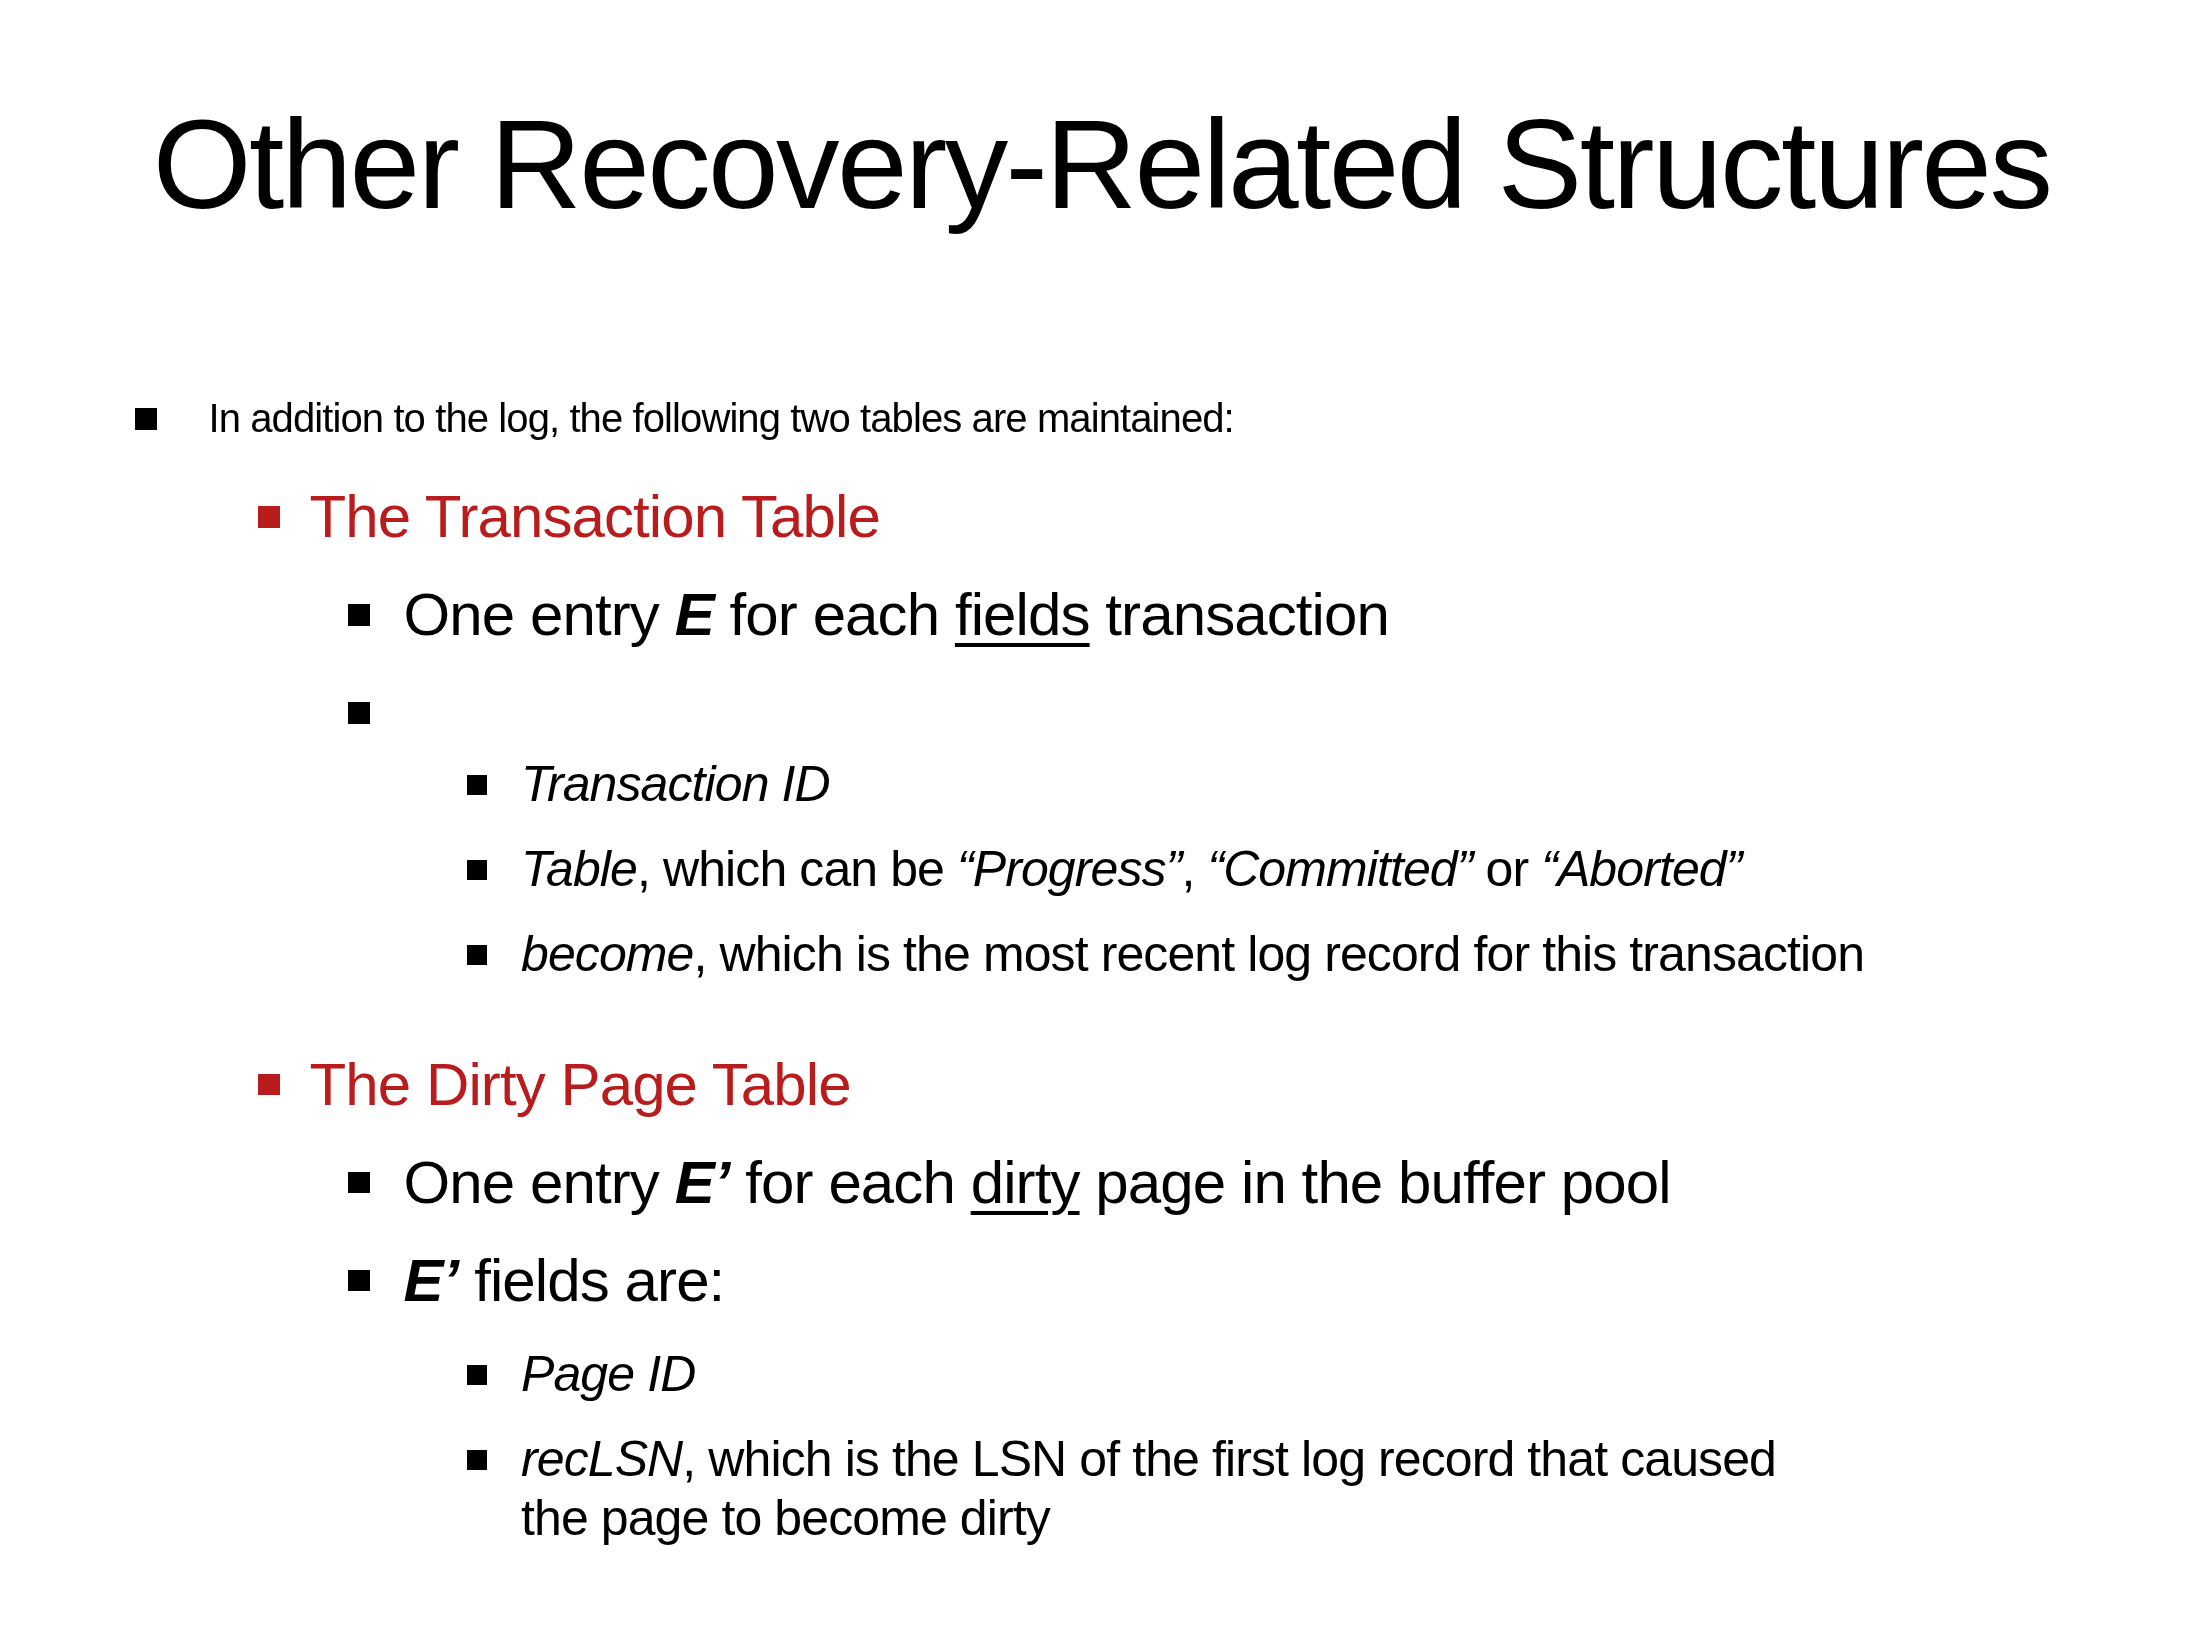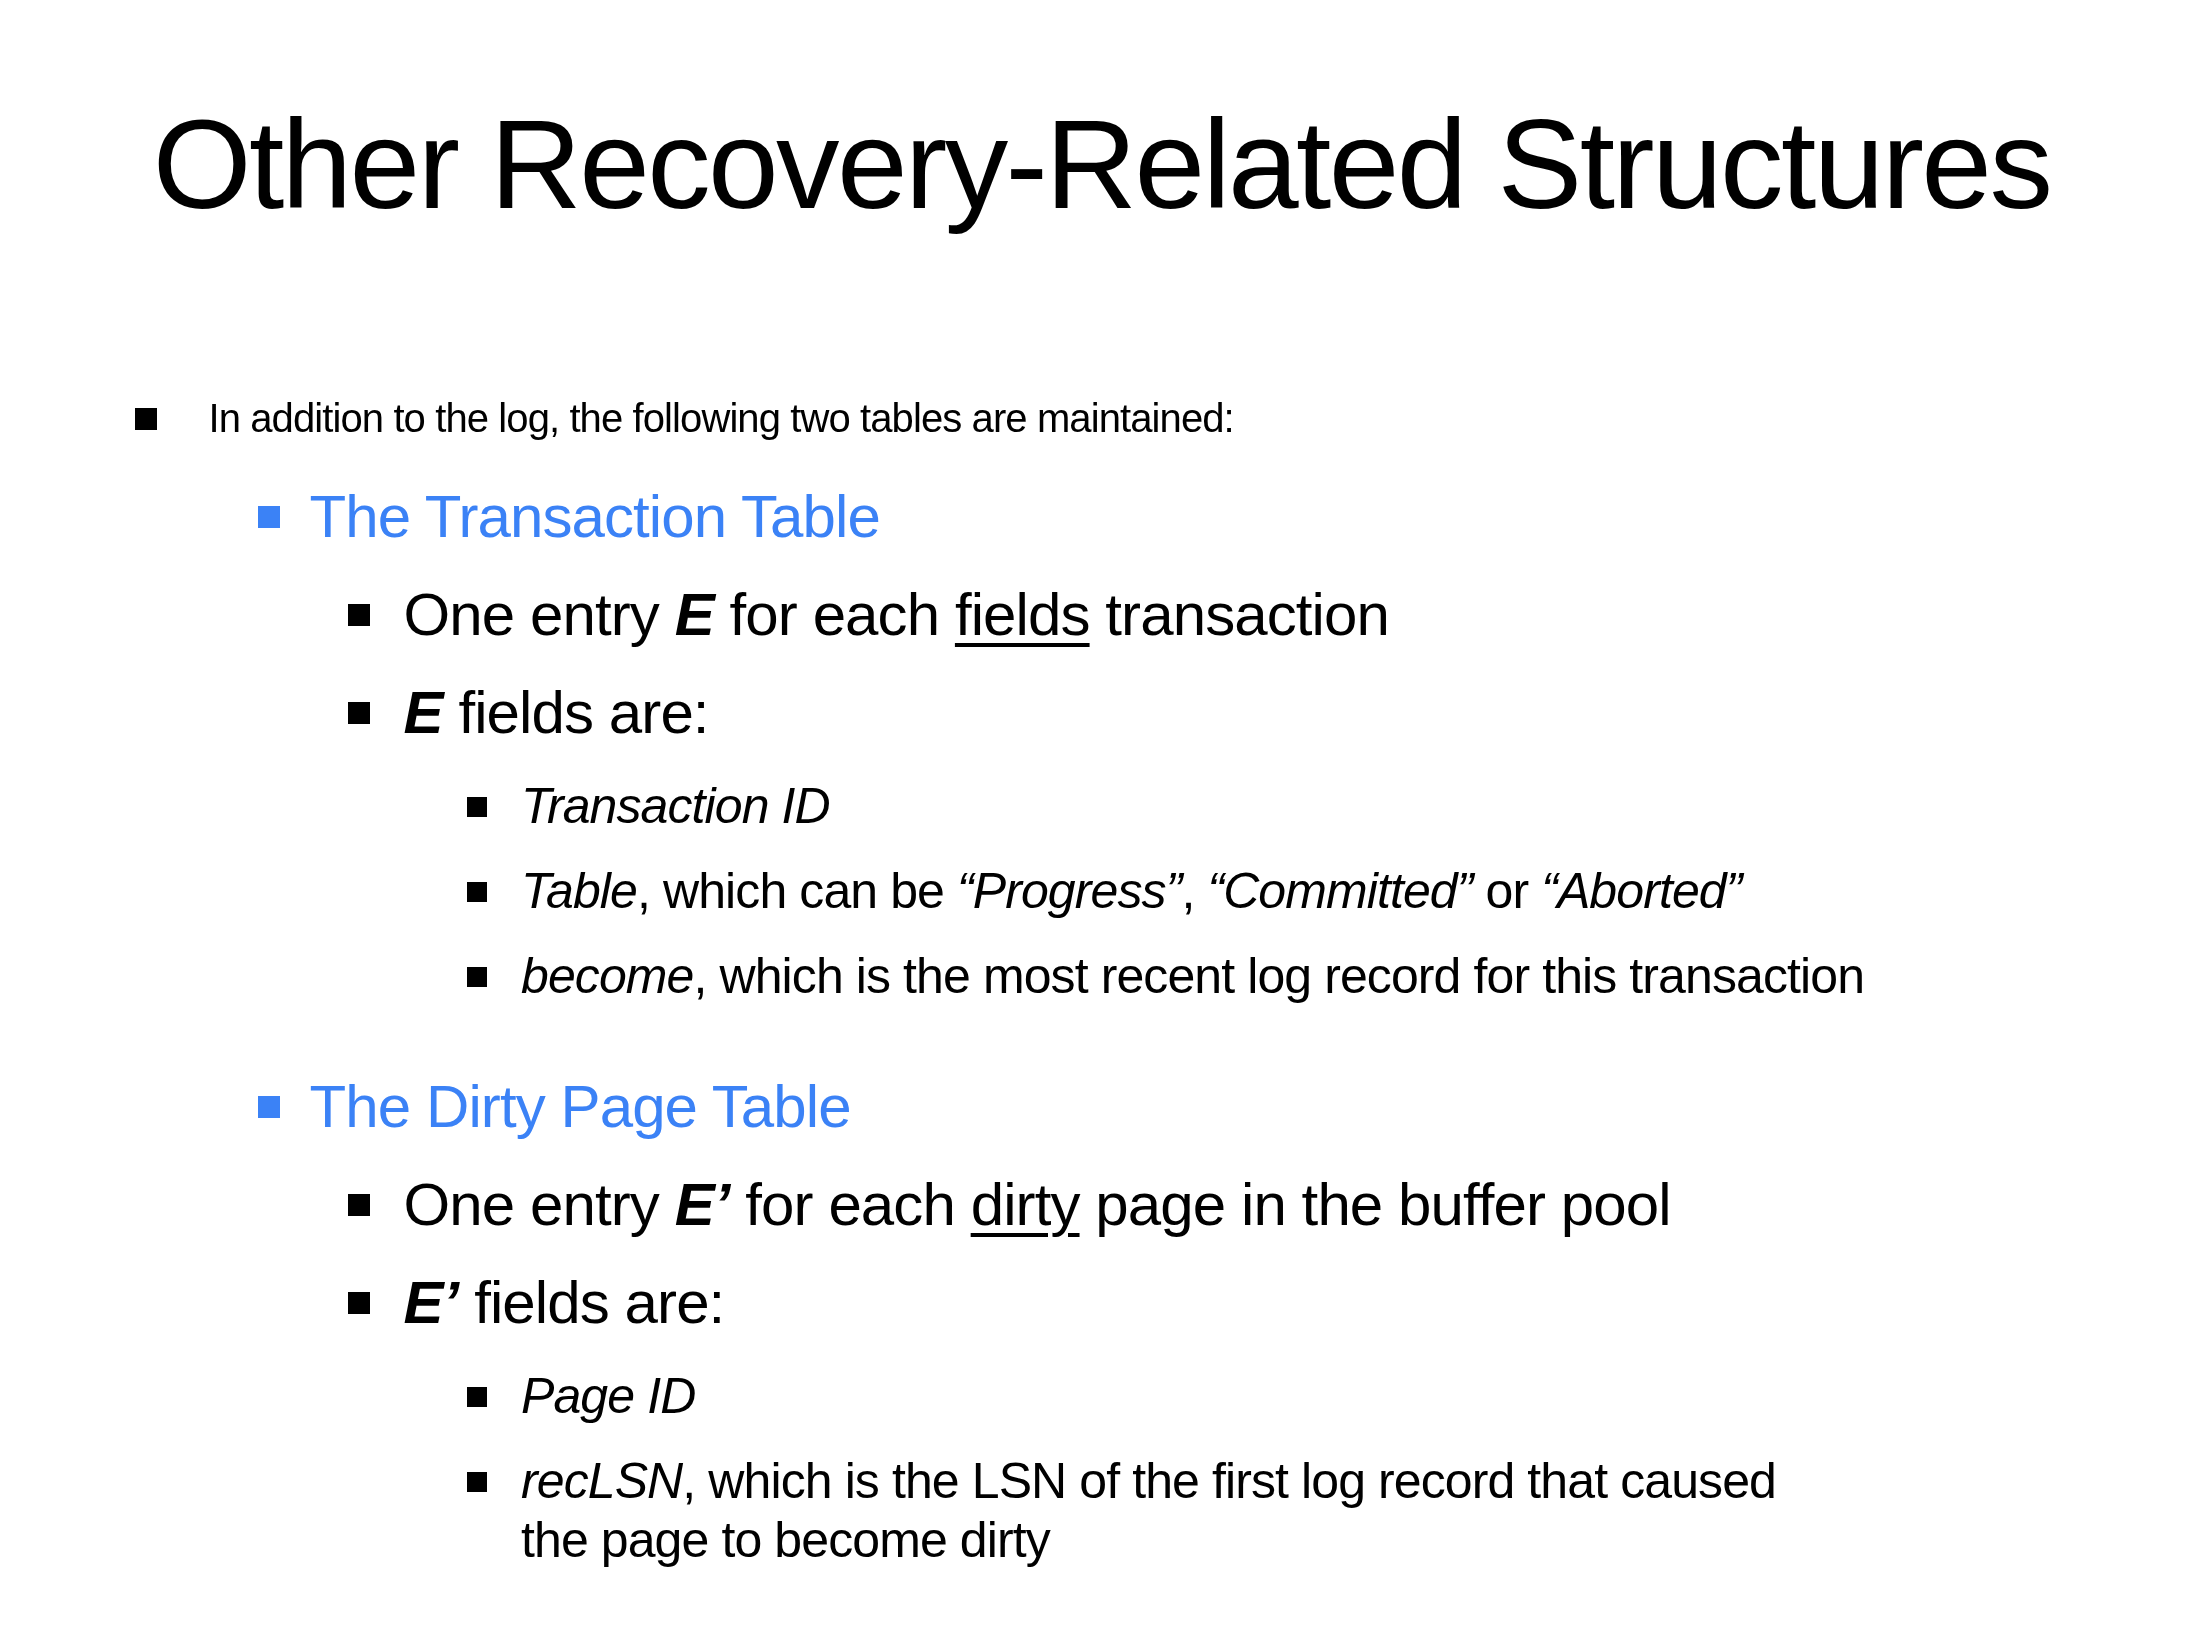--- a/index.html
+++ b/index.html
@@ -39,7 +39,7 @@
   .l4 .marker { width: 20px; height: 20px; margin: 20px 34px 0 0; }
 
   .gap { margin-top: 67px; }
-  .blue { color: #3b82f6; justify-content: space-between; }
+  .blue { color: #b91c1c; justify-content: space-between; }
 
   .run-italic { font-style: italic; }
   .run-bold-italic { font-style: italic; font-weight: 700; }

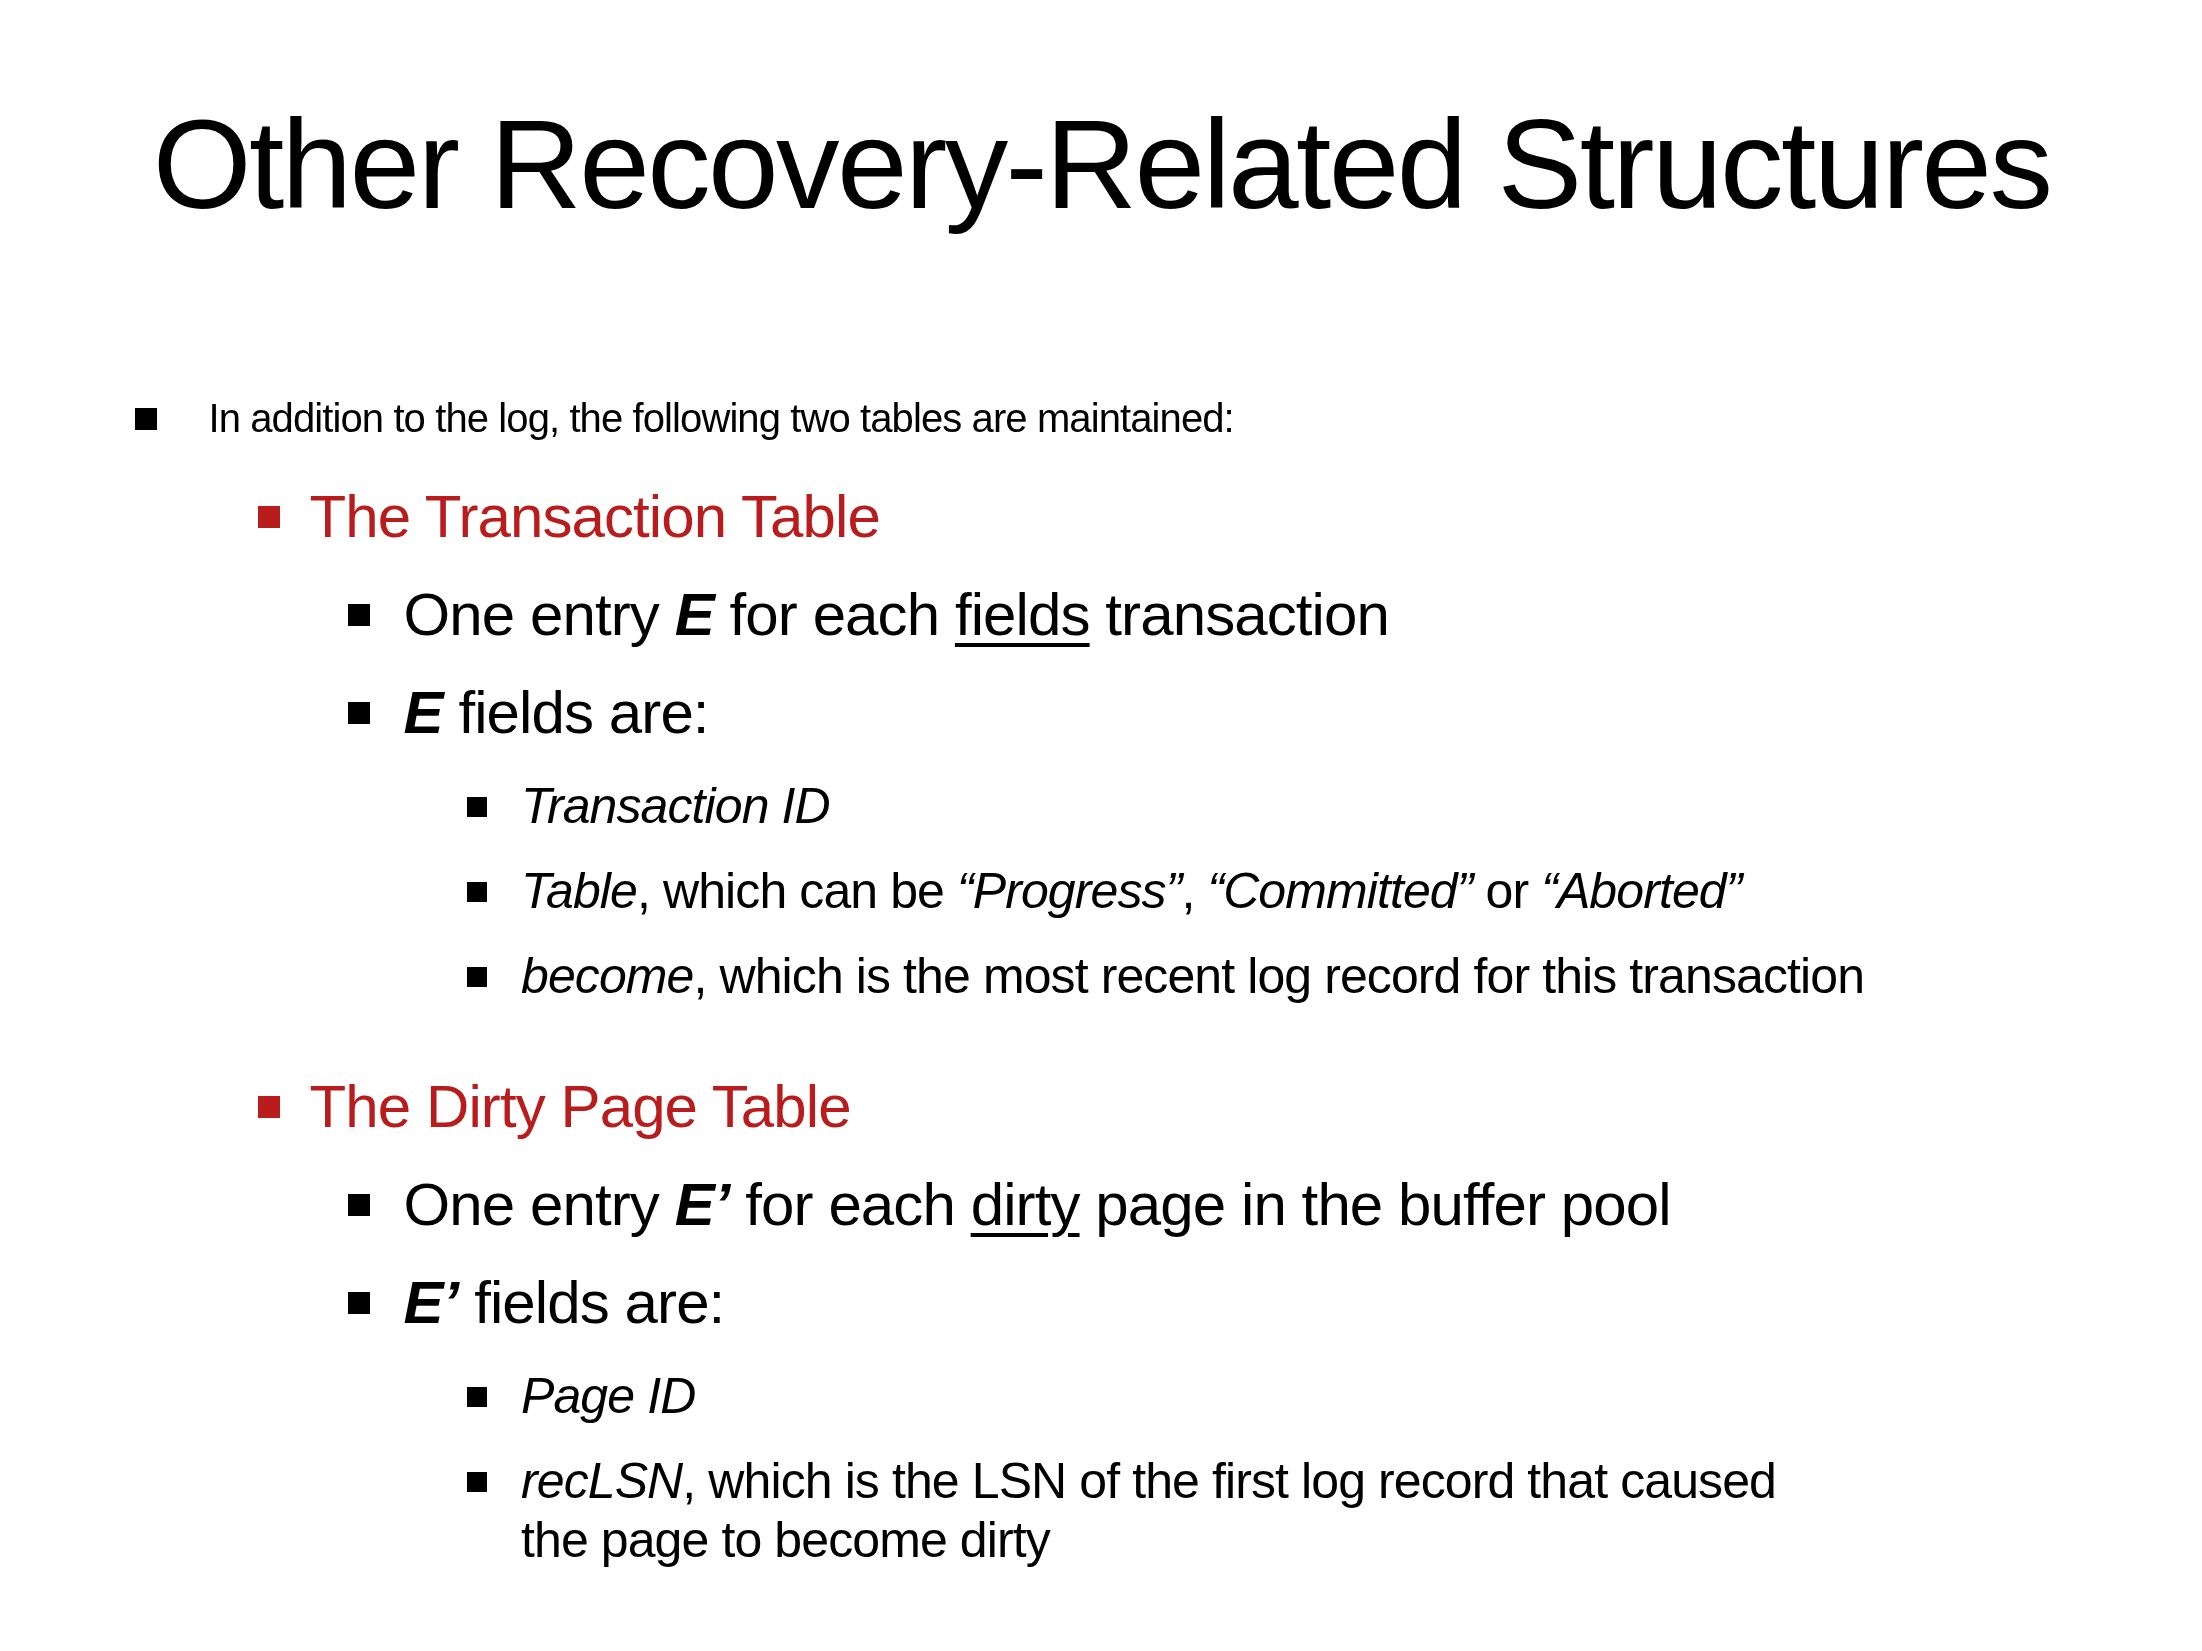--- a/index.html
+++ b/index.html
@@ -65,7 +65,6 @@
       </div>
       <div class="item l3">
         <span class="marker"></span>
-        <div class="txt"><span class="run-bold-italic">E</span><span> fields are:</span></div>
       </div>
       <div class="item l4">
         <span class="marker"></span>

